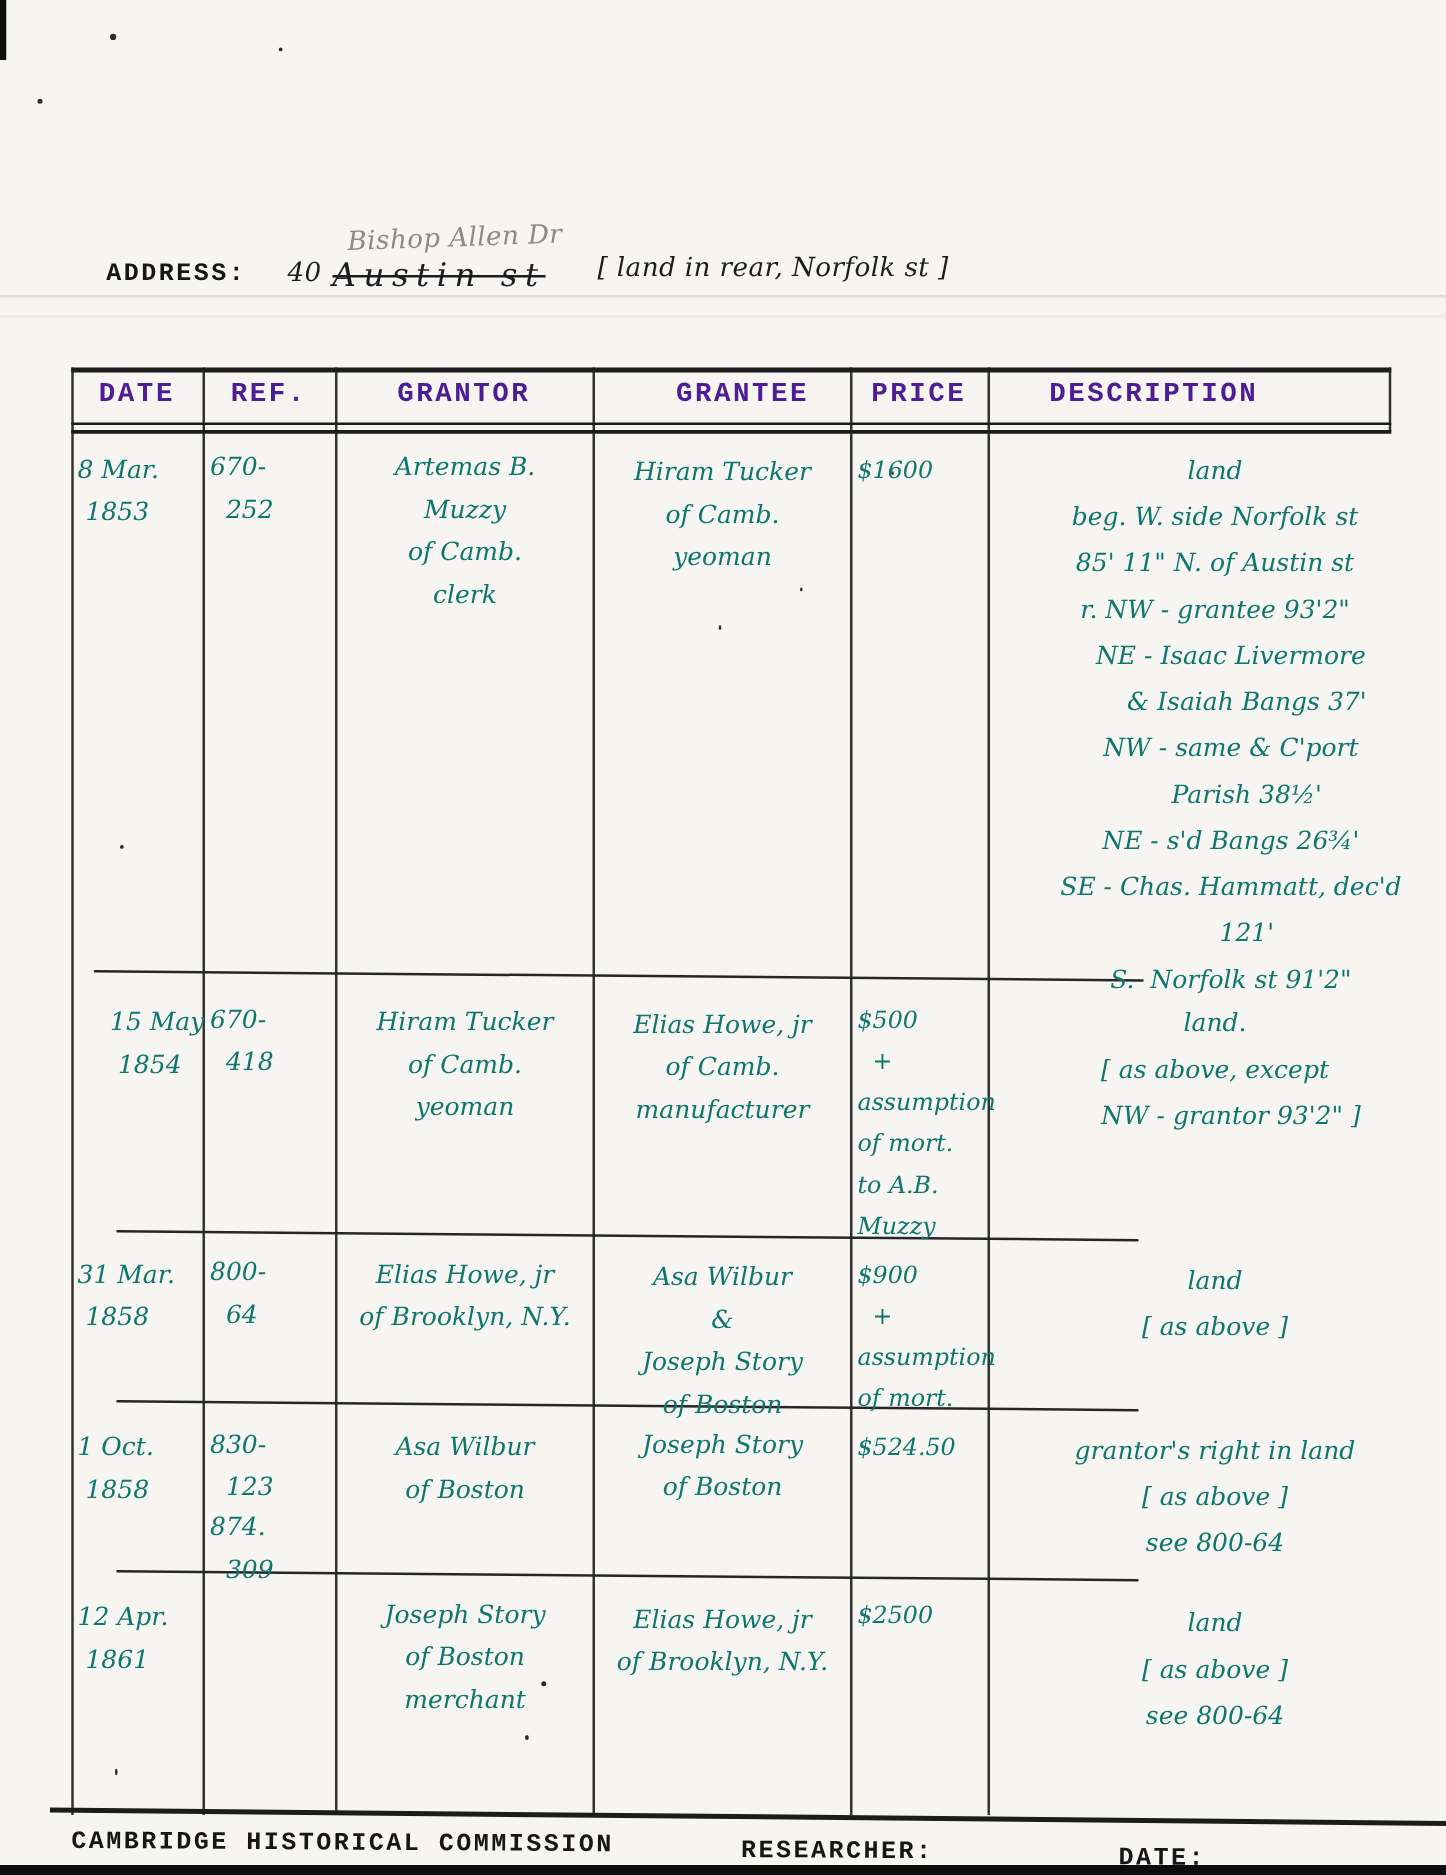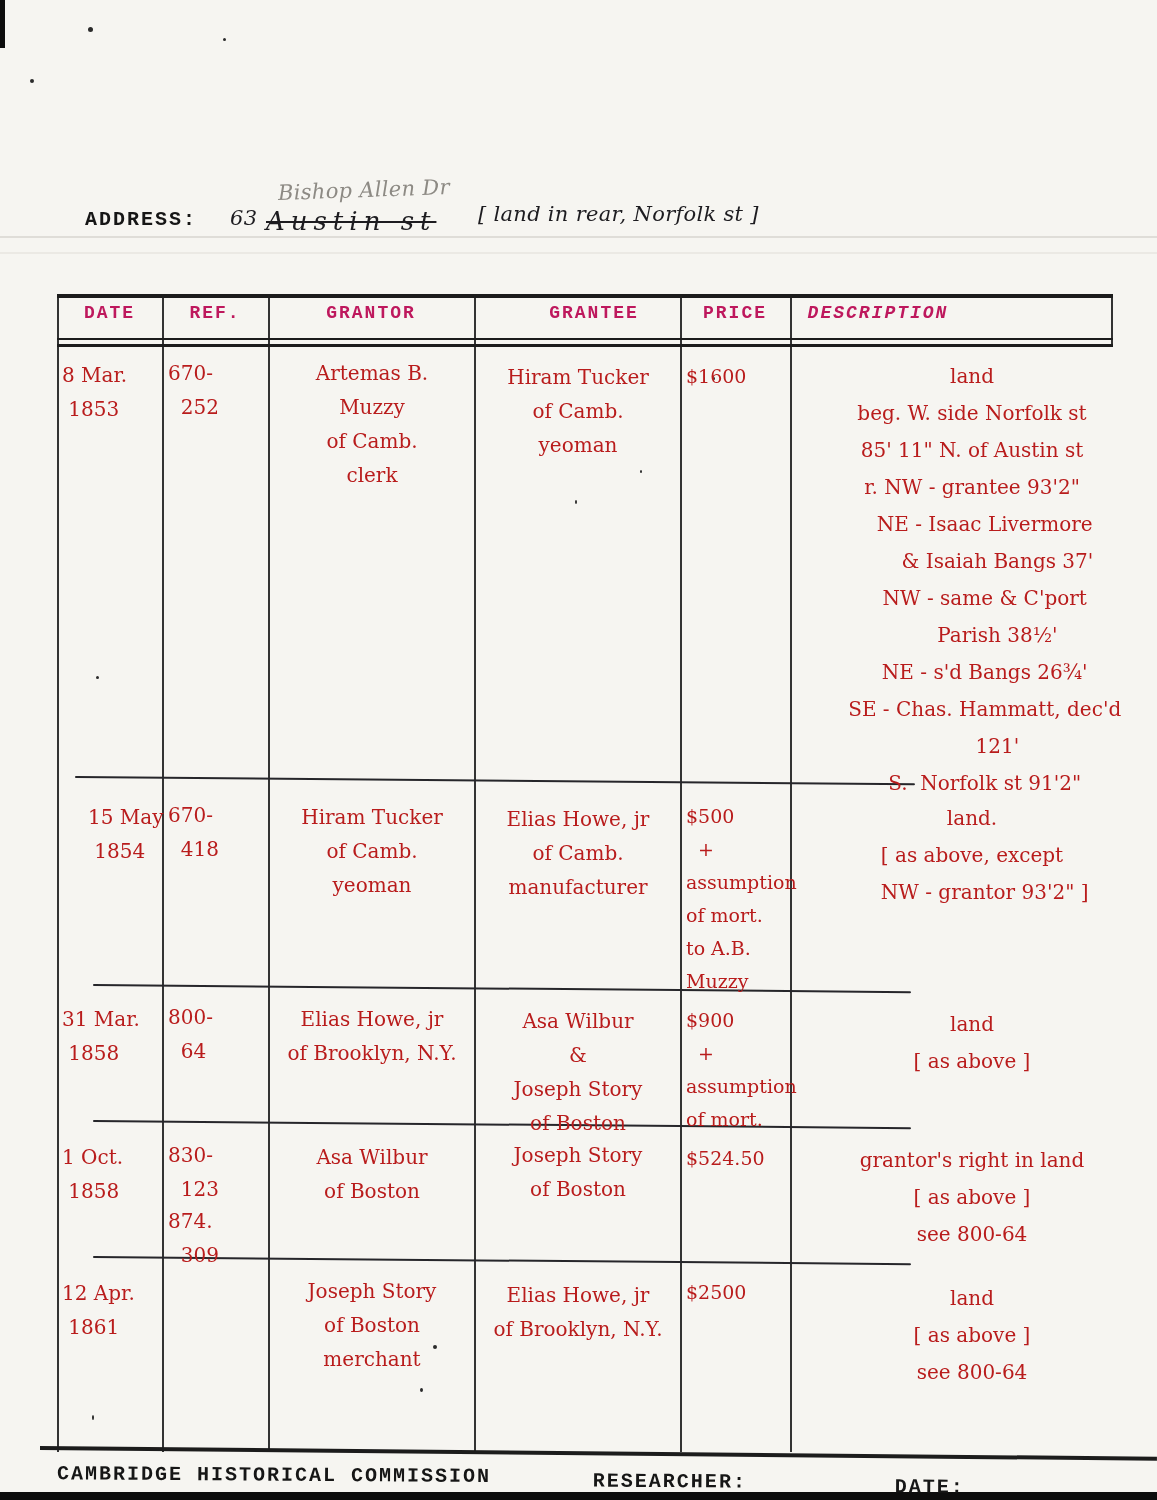--- a/index.html
+++ b/index.html
@@ -72,7 +72,7 @@
 
   <div>
     <span class="abs tw" style="left:85px;top:208px;font-size:20px;">ADDRESS:</span>
-    <span class="abs hw" style="left:230px;top:206px;font-size:21px;">63</span>
+    <span class="abs hw" style="left:230px;top:206px;font-size:21px;">40</span>
     <span class="abs hw pencil" style="left:278px;top:178px;font-size:21px;transform:rotate(-2deg);">Bishop Allen Dr</span>
     <span class="abs hw struck" style="left:266px;top:206px;font-size:26px;letter-spacing:6px;">Austin st</span>
     <span class="abs hw" style="left:478px;top:202px;font-size:21px;">[ land in rear, Norfolk st ]</span>

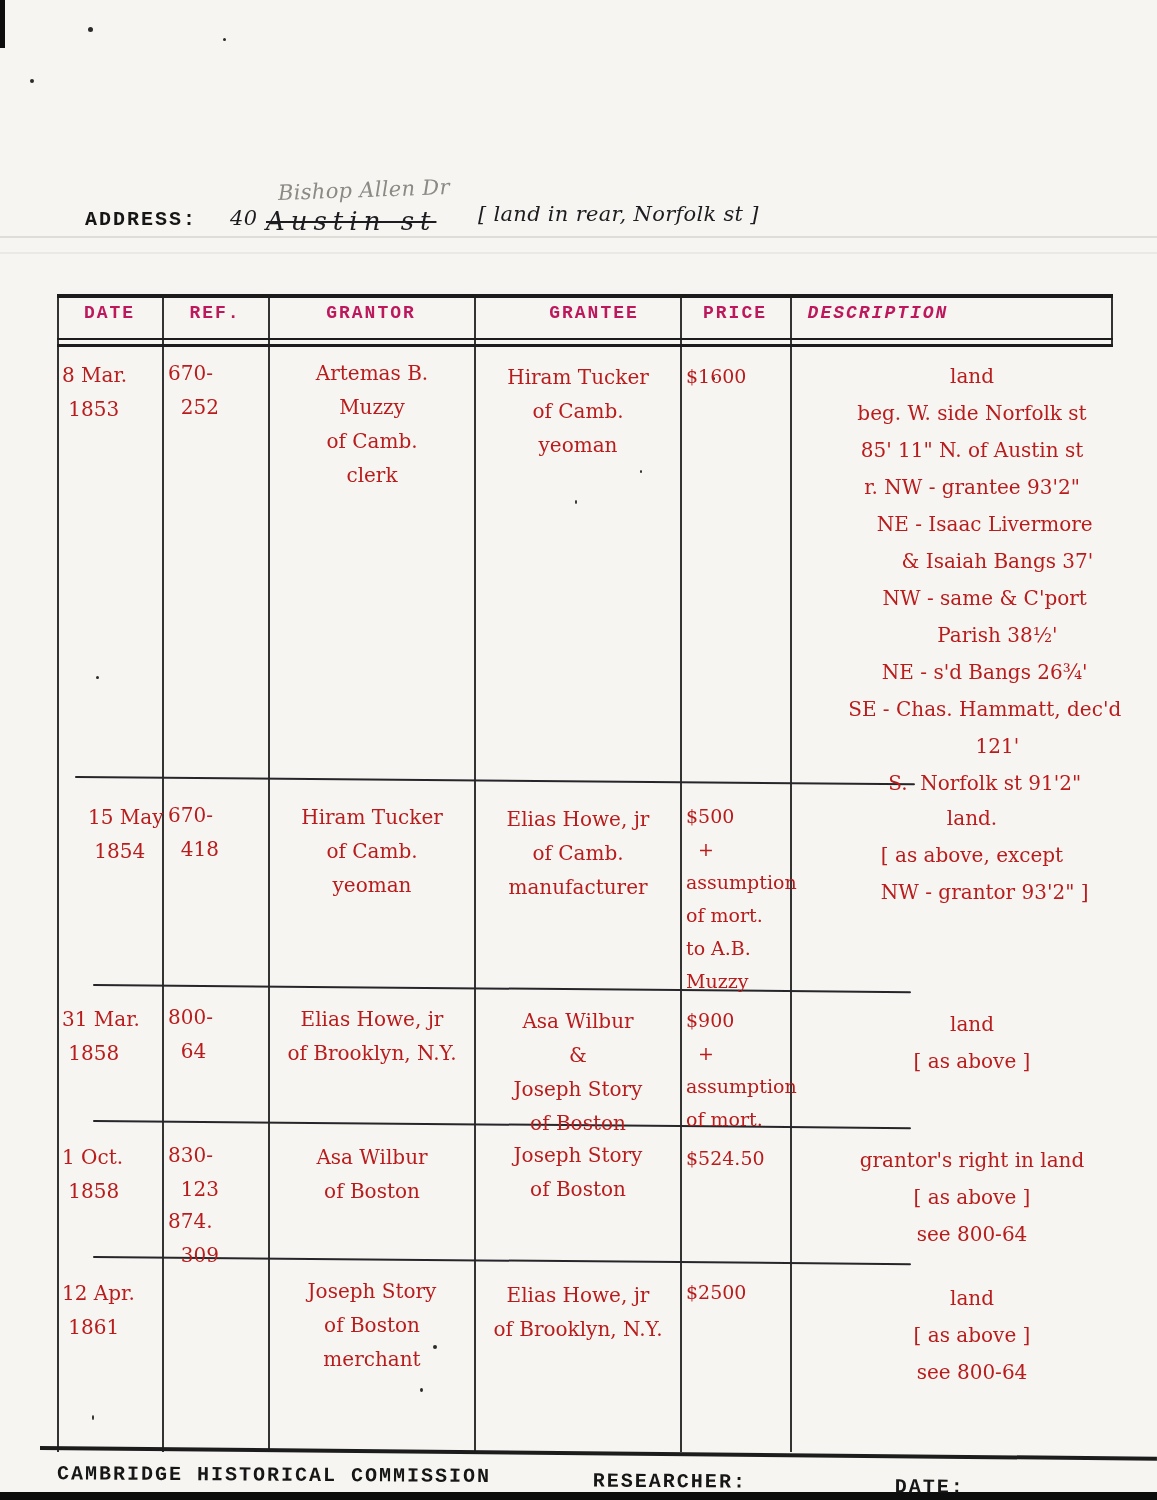--- a/index.html
+++ b/index.html
@@ -30,7 +30,7 @@
   .hcell{
     position:absolute; top:303px; text-align:center;
     font-family:"Liberation Mono","DejaVu Sans Mono",monospace;
-    font-weight:bold; font-size:18px; letter-spacing:2px; color:#be185d;
+    font-weight:bold; font-size:22px; letter-spacing:2px; color:#4c1d95;
   }
   .cell{
     position:absolute; white-space:pre-wrap;

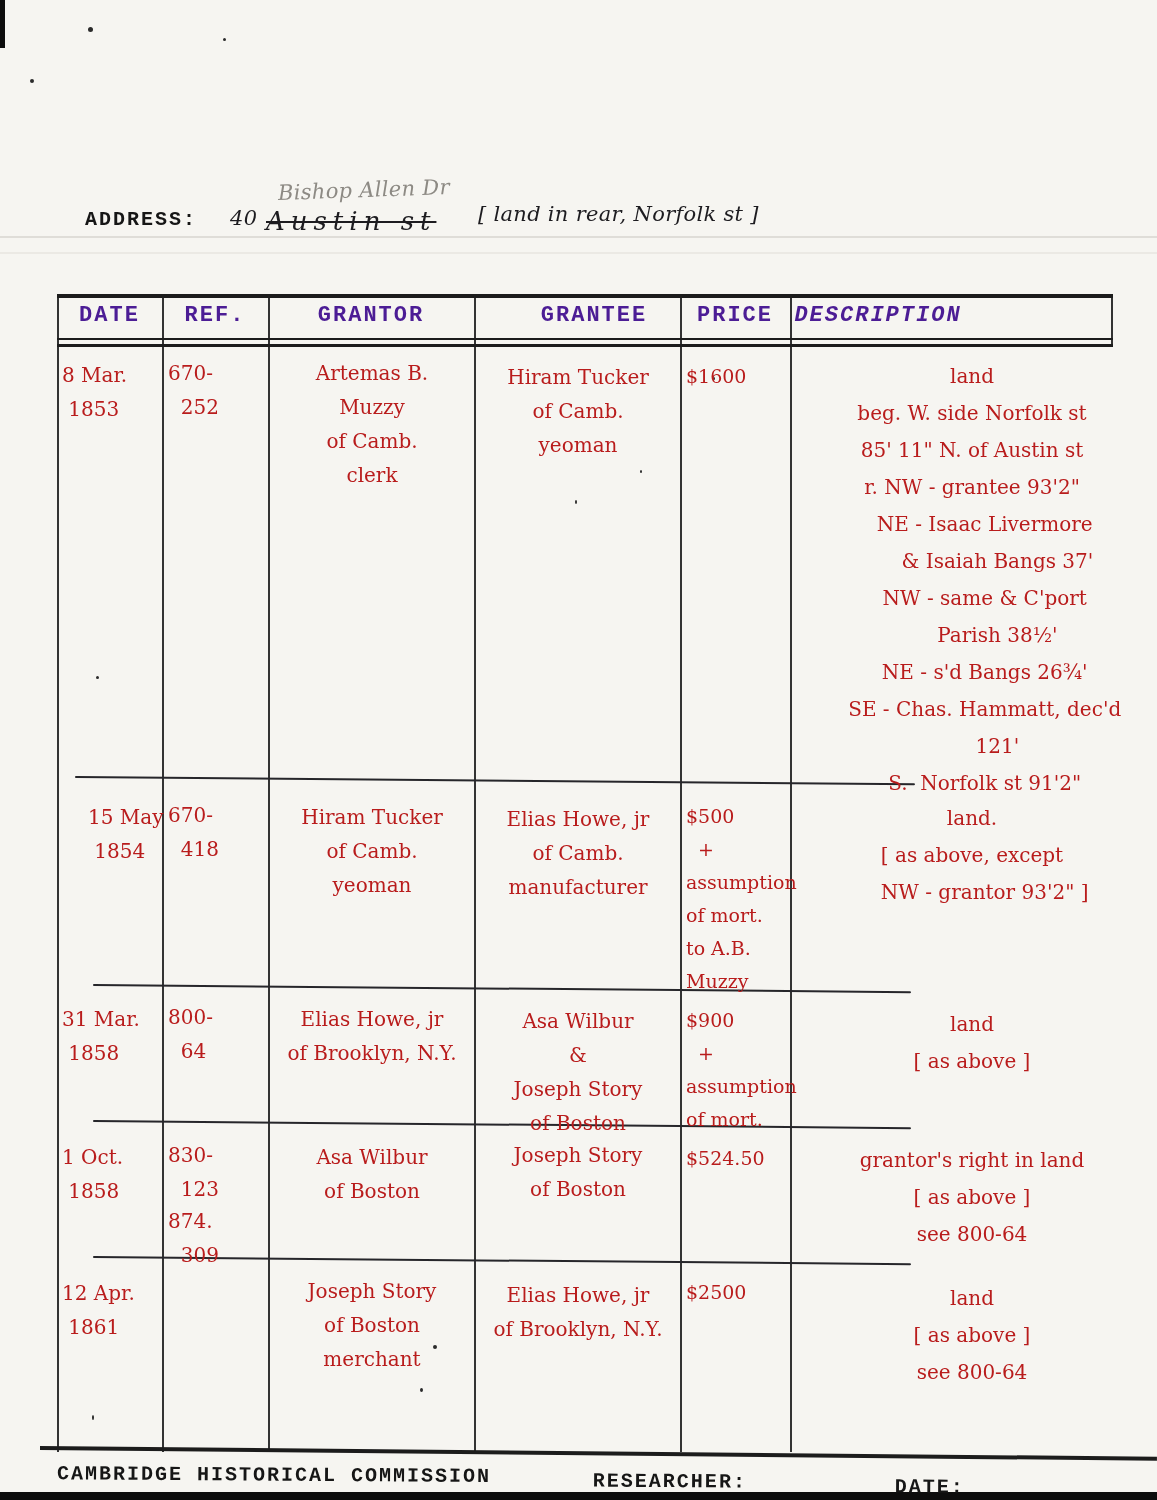--- a/index.html
+++ b/index.html
@@ -97,7 +97,7 @@
     <div class="hcell" style="left:268px;width:206px;">GRANTOR</div>
     <div class="hcell" style="left:474px;width:240px;">GRANTEE</div>
     <div class="hcell" style="left:680px;width:110px;">PRICE</div>
-    <div class="hcell" style="left:745px;width:266px;font-style:italic;">DESCRIPTION</div>
+    <div class="hcell" style="left:790px;width:266px;">DESCRIPTION</div>
 
     <div class="divider" style="left:75px;top:776px;width:840px;"></div>
     <div class="divider" style="left:93px;top:984px;width:818px;"></div>

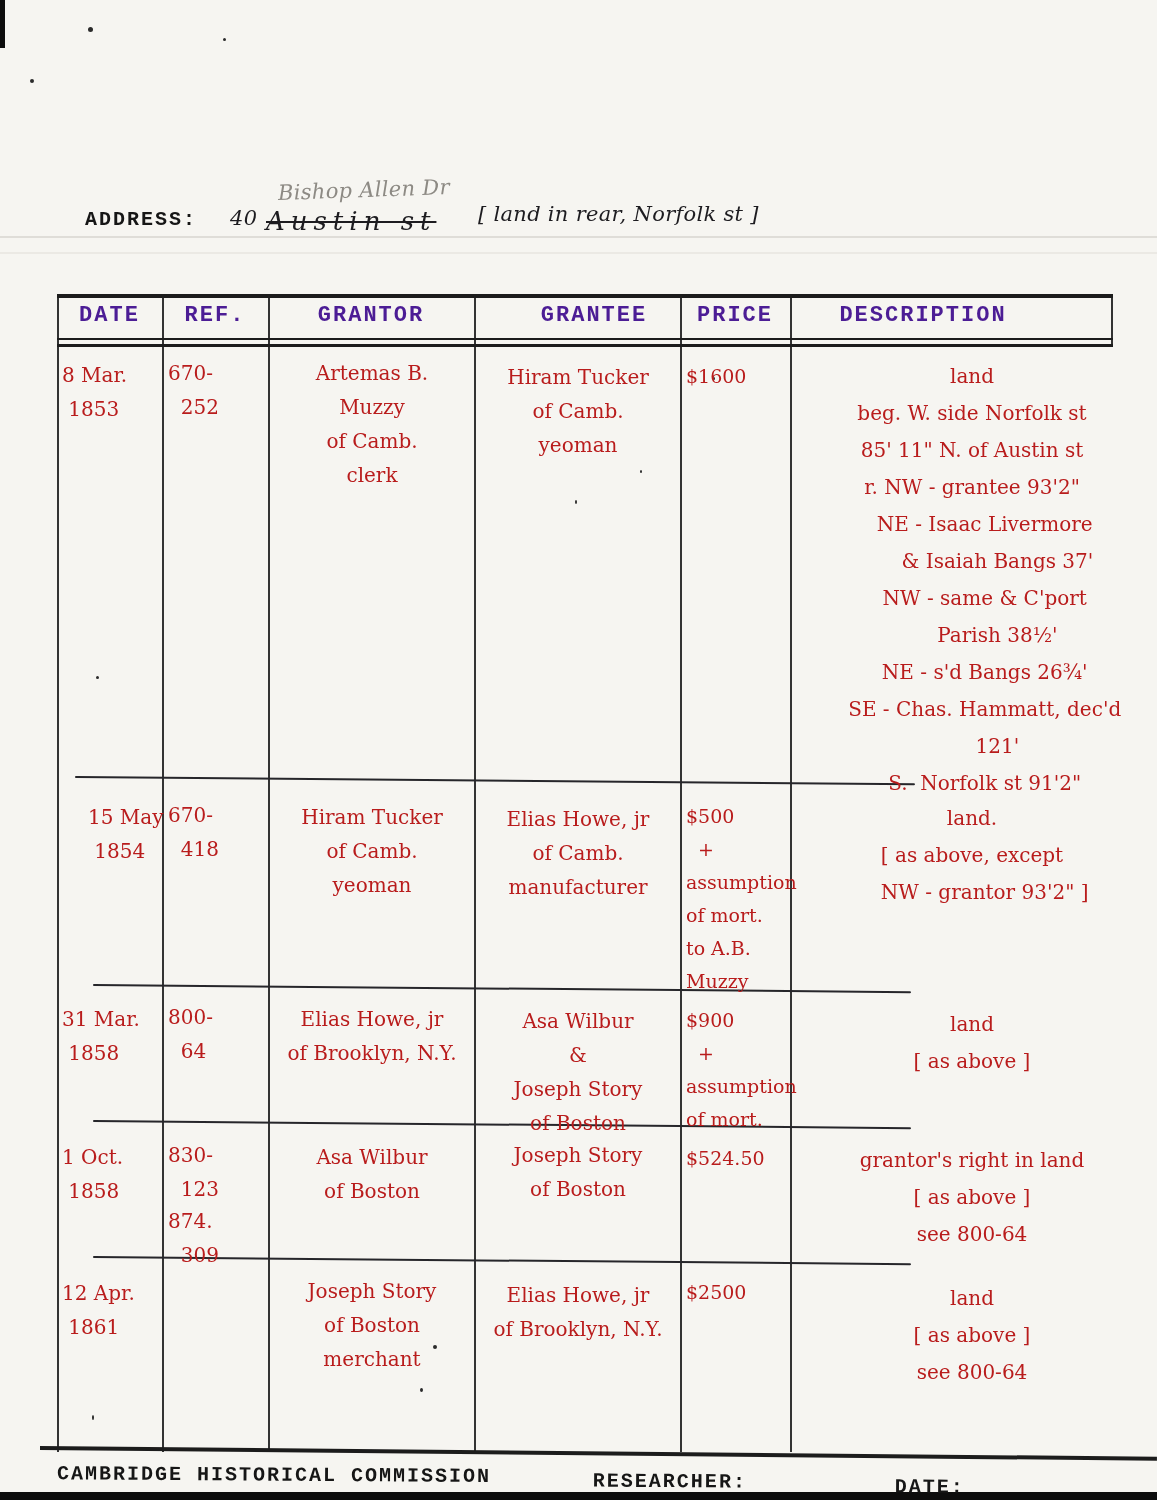--- a/index.html
+++ b/index.html
@@ -34,8 +34,8 @@
   }
   .cell{
     position:absolute; white-space:pre-wrap;
-    font-family:"DejaVu Serif",serif; 
-    font-size:20px; line-height:34px; color:#b91c1c;
+    font-family:"DejaVu Serif",serif; font-style:italic;
+    font-size:20px; line-height:34px; color:#0f766e;
   }
   .c-date   { left:62px;  width:96px;  text-align:left; }
   .c-ref    { left:168px; width:95px;  text-align:left; }

